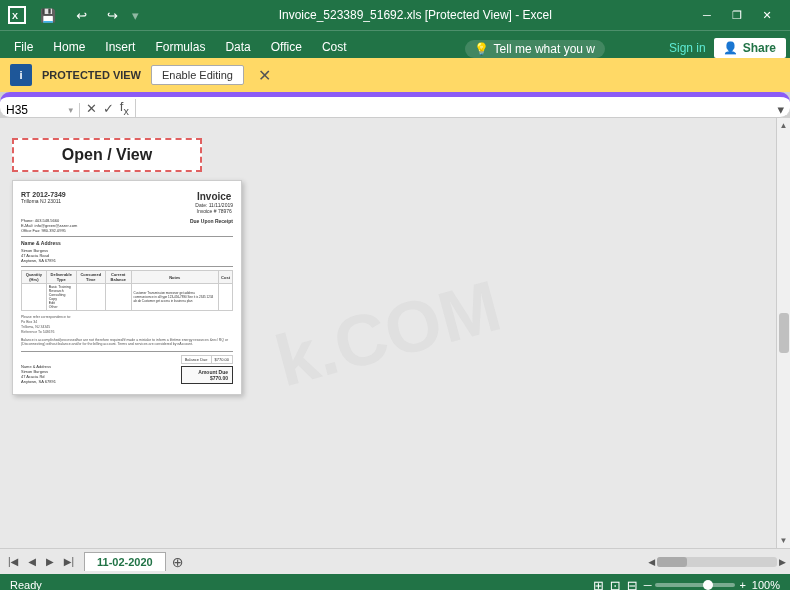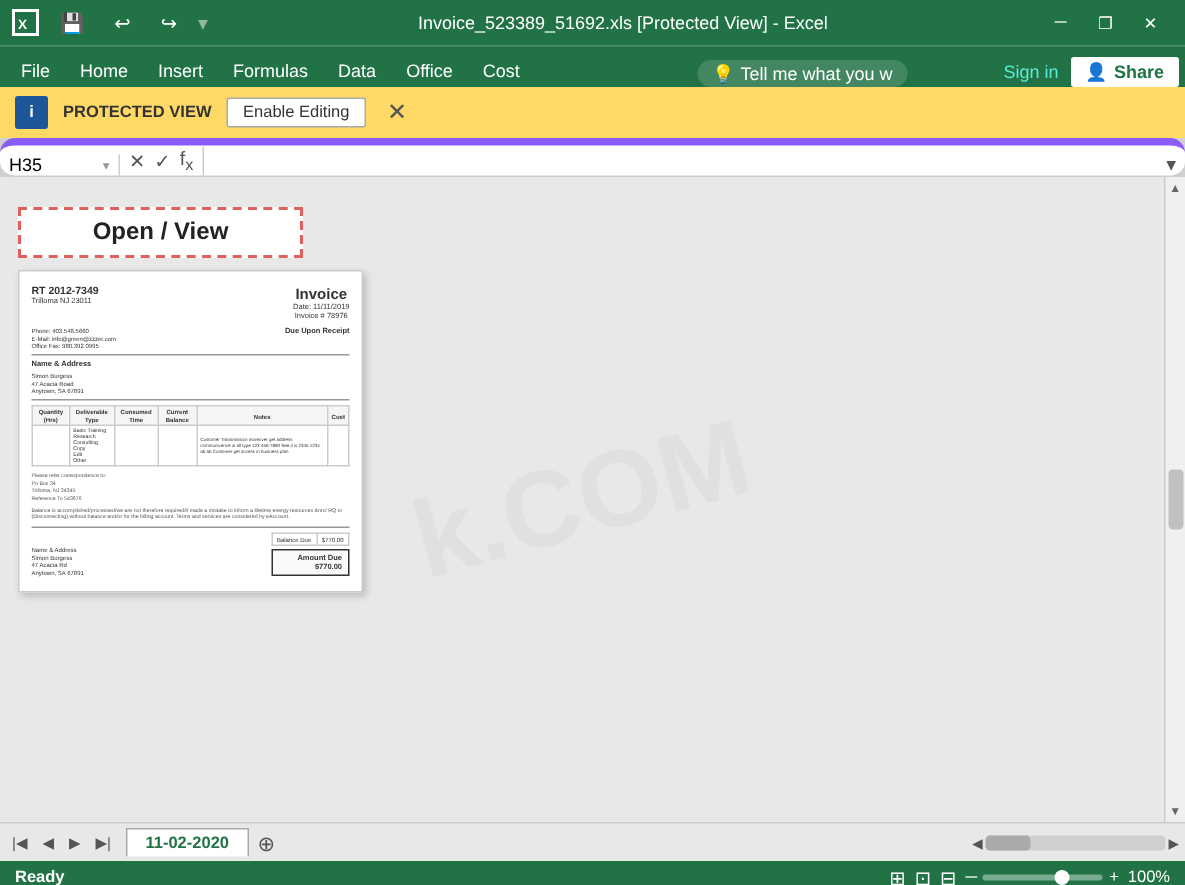--- a/index.html
+++ b/index.html
@@ -287,7 +287,7 @@
       font-size: 11px;
       gap: 8px;
     }
-    .status-left { flex: 1; font-weight: bold; }
+    .status-left { flex: 1; }
     .status-right { display: flex; align-items: center; gap: 6px; }
     .view-btn { color: white; cursor: pointer; font-size: 13px; }
     .zoom-slider { display: flex; align-items: center; gap: 4px; }

